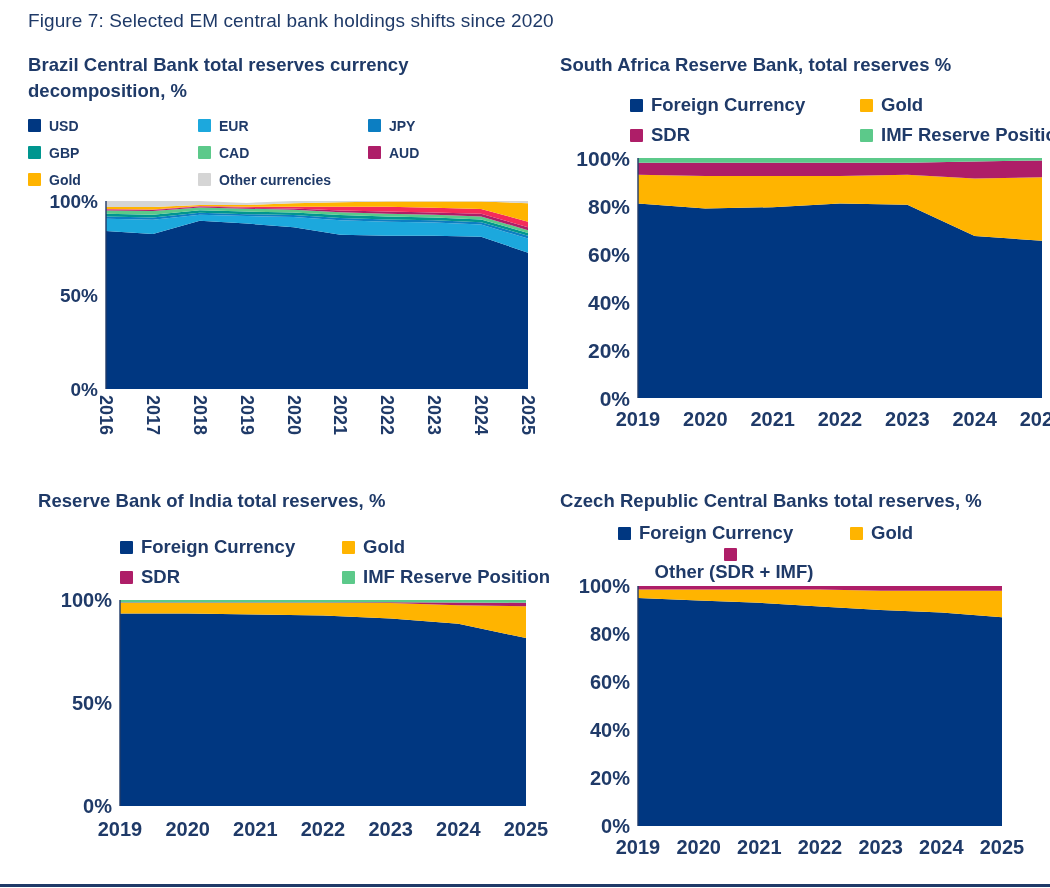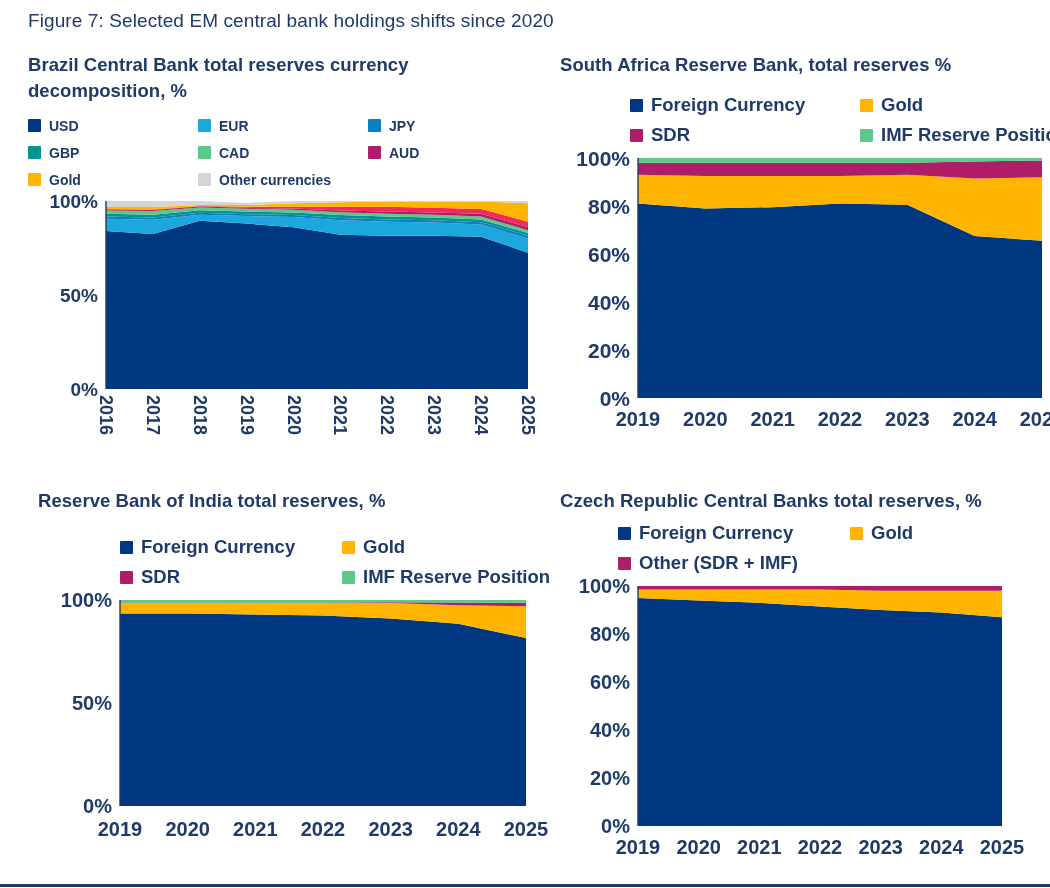--- a/index.html
+++ b/index.html
@@ -227,7 +227,7 @@
           <span class="swatch" style="background: rgb(255, 180, 0);"></span>
           <span class="legend-label">Gold</span>
         </div>
-        <div class="legend-item" style="width: 232px;">
+        <div class="legend-item" style="width: 232px; flex-direction: column;">
           <span class="swatch" style="background: rgb(174, 30, 104);"></span>
           <span class="legend-label">Other (SDR + IMF)</span>
         </div>

